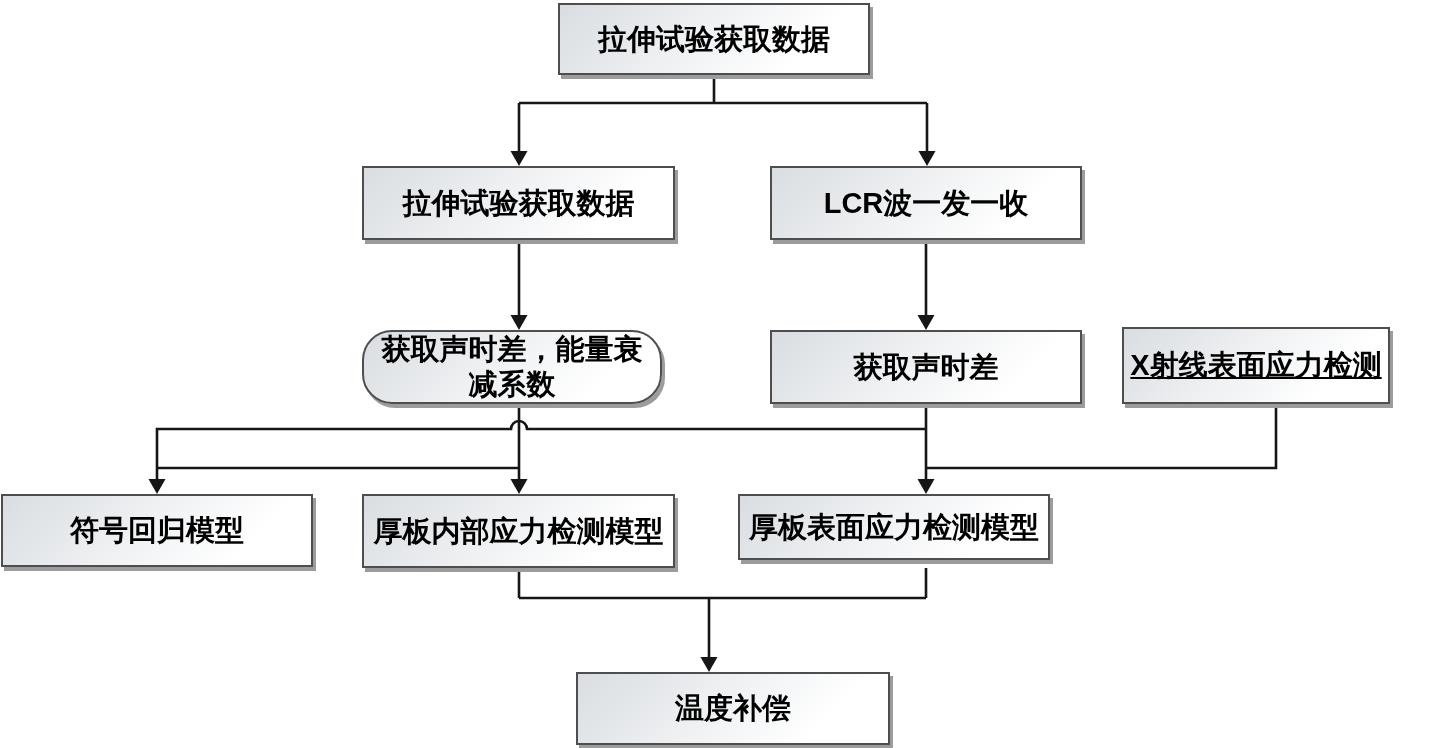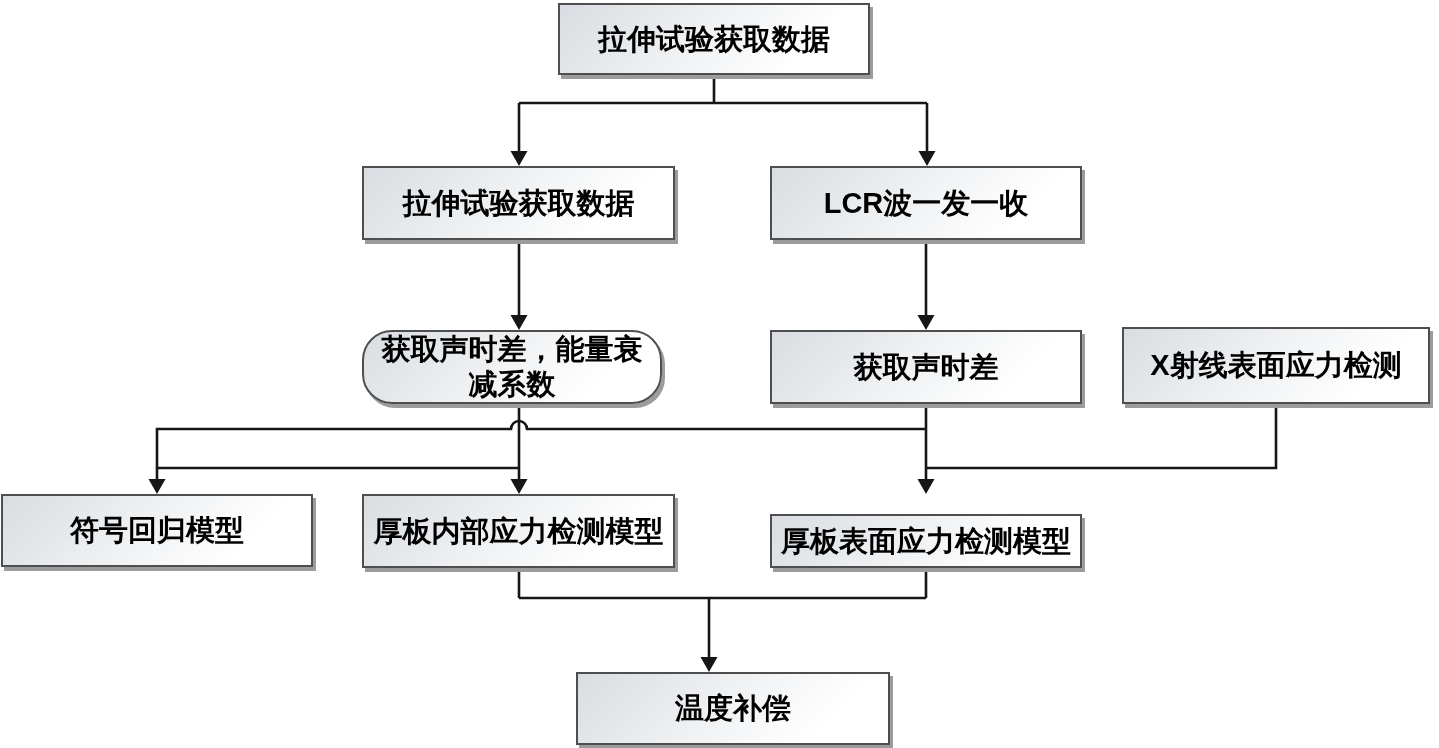--- a/index.html
+++ b/index.html
@@ -43,7 +43,7 @@
   #n2 { left: 770px; top: 166px; width: 312px; height: 74px; text-align: center; }
   #n3 { left: 362px; top: 330px; width: 300px; height: 74px; border-radius: 30px; }
   #n4 { left: 770px; top: 330px; width: 312px; height: 74px; }
-  #n5 { left: 1122px; top: 327px; width: 308px; height: 77px; }
+  #n5 { left: 1122px; top: 327px; width: 268px; height: 77px; text-decoration: underline; }
   #n6 { left: 1px;   top: 494px; width: 312px; height: 73px; }
   #n7 { left: 362px; top: 494px; width: 313px; height: 74px; }
   #n8 { left: 770px; top: 494px; width: 312px; height: 54px; margin-top: 20px; }

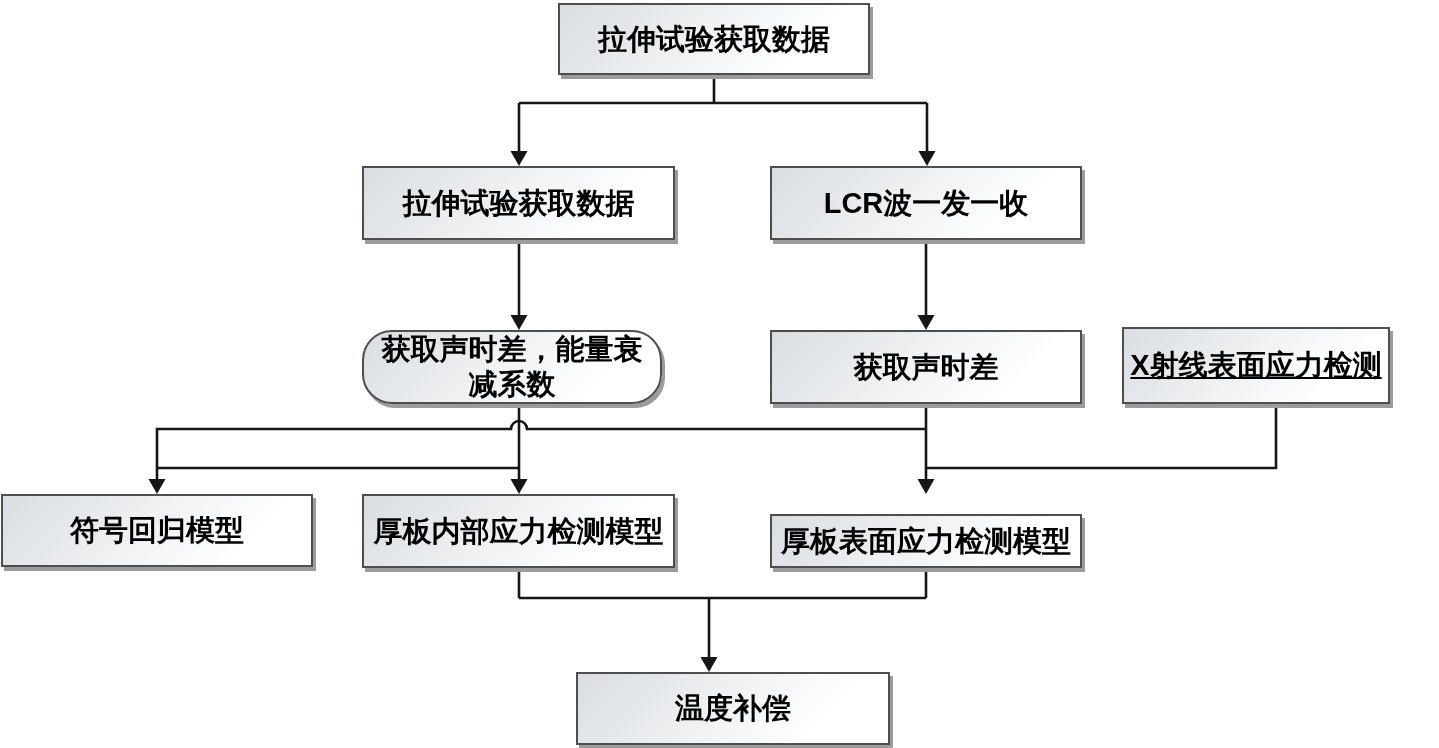--- a/index.html
+++ b/index.html
@@ -46,7 +46,7 @@
   #n5 { left: 1122px; top: 327px; width: 268px; height: 77px; text-decoration: underline; }
   #n6 { left: 1px;   top: 494px; width: 312px; height: 73px; }
   #n7 { left: 362px; top: 494px; width: 313px; height: 74px; }
-  #n8 { left: 770px; top: 494px; width: 312px; height: 54px; margin-top: 20px; }
+  #n8 { left: 738px; top: 494px; width: 312px; height: 66px; }
   #n9 { left: 552px; top: 672px; width: 314px; height: 73px; margin-left: 24px; }
 </style>
 </head>

